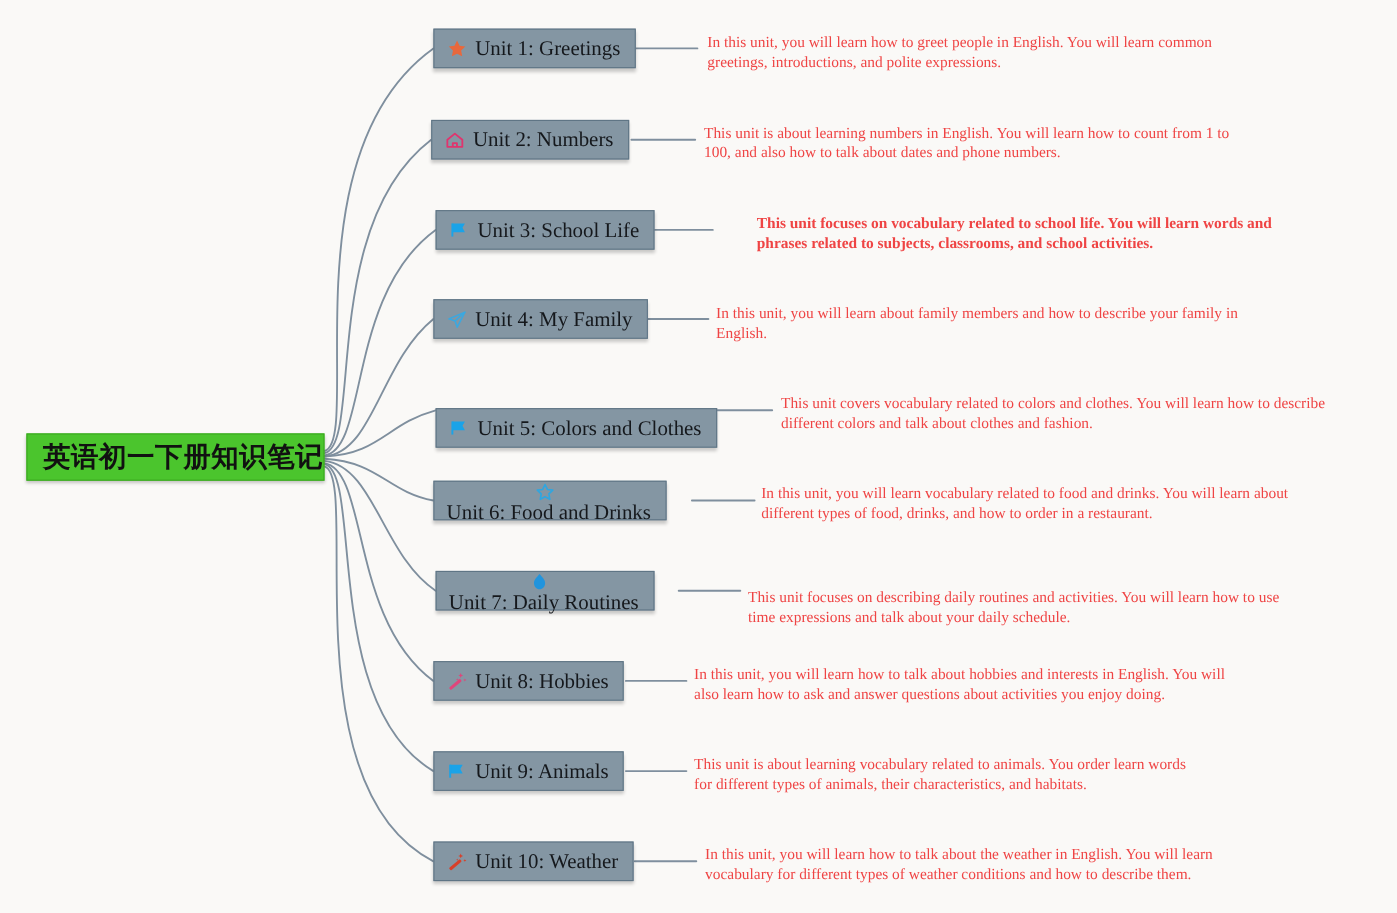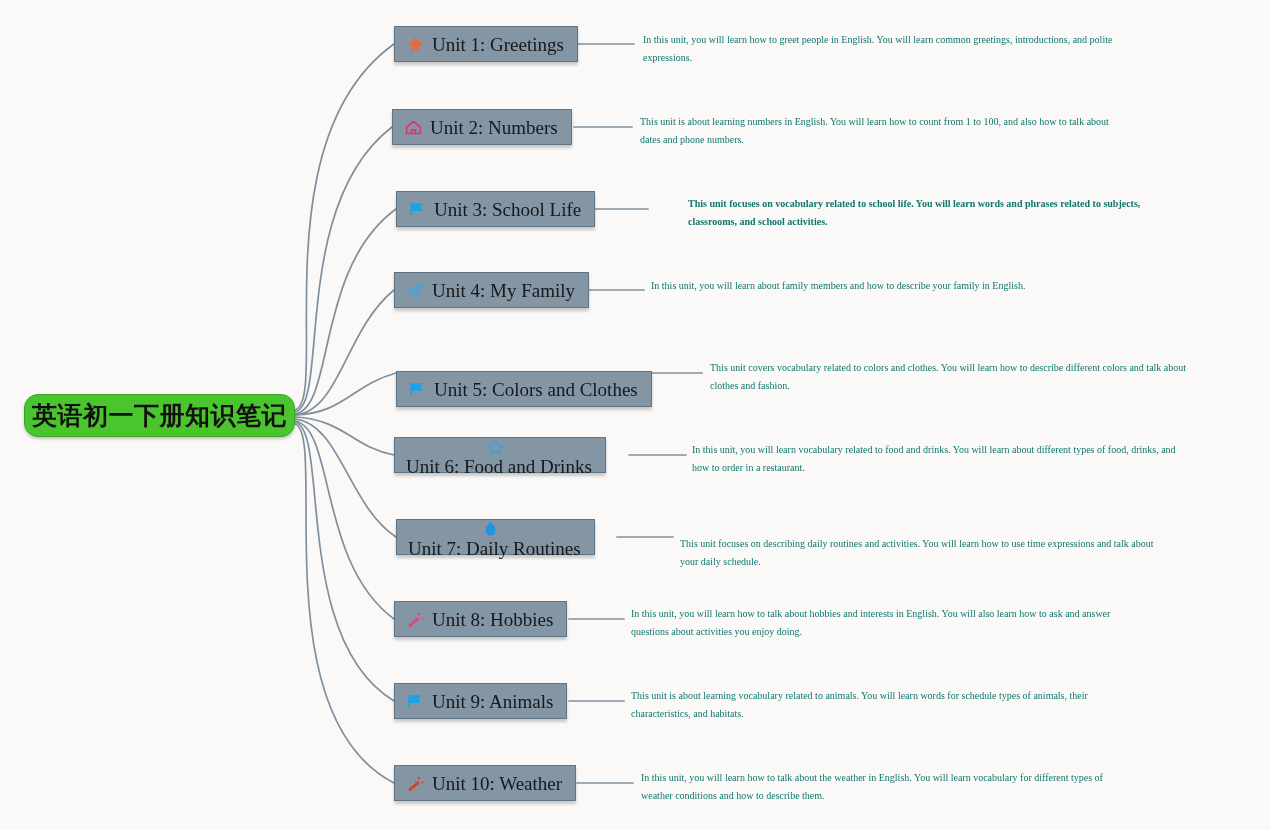--- a/index.html
+++ b/index.html
@@ -88,9 +88,9 @@
   .note {
     position: absolute;
     font-family: "Liberation Serif", "DejaVu Serif", serif;
-    font-size: 10px;
+    font-size: 14px;
     line-height: 18px;
-    color: #0f766e;
+    color: #ef4444;
     overflow: hidden;
   }
 </style>

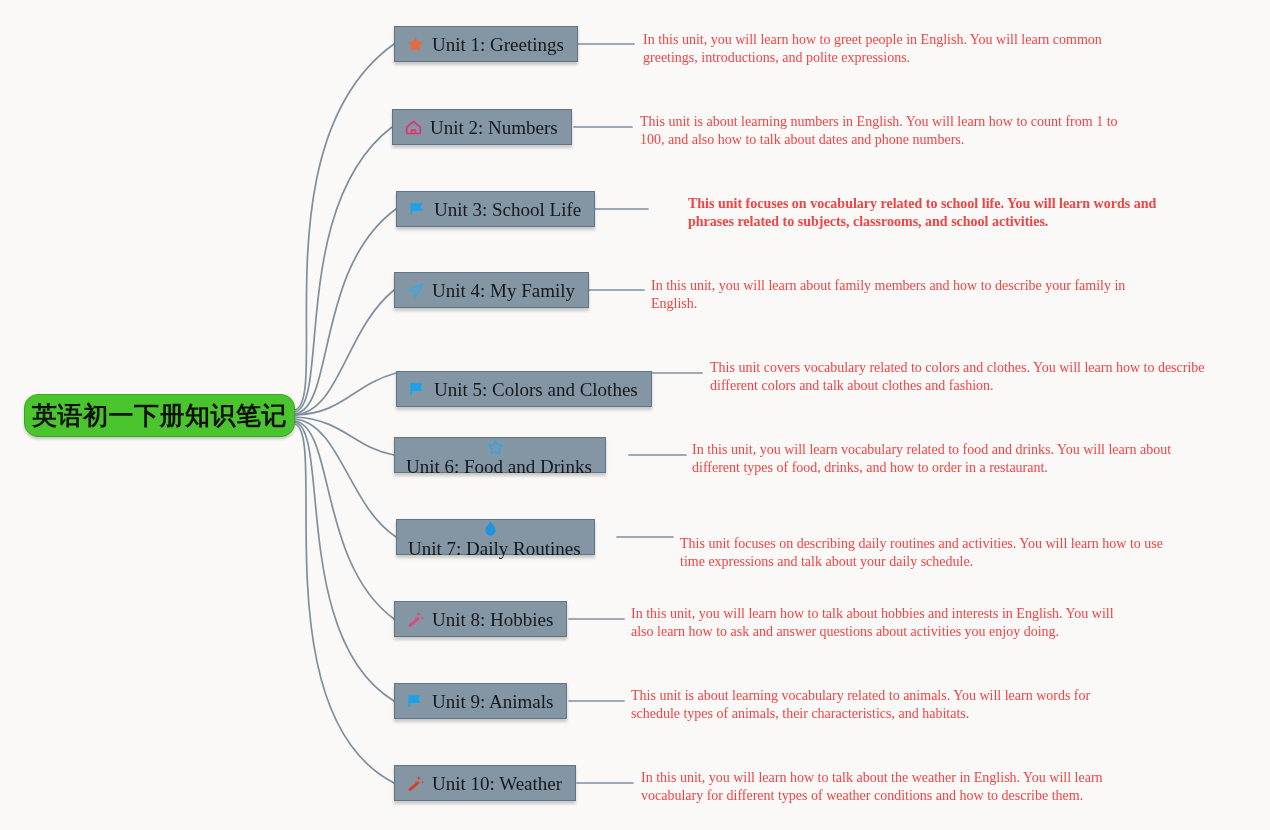--- a/index.html
+++ b/index.html
@@ -41,11 +41,11 @@
     height: 43px;
     background: #4bc52d;
     border: 1px solid #3aa81f;
-    border-radius: 14px;
+    border-radius: 0;
     box-sizing: border-box;
     display: flex;
     align-items: center;
-    justify-content: center;
+    justify-content: flex-end;
     box-shadow: 0 2px 3px rgba(0,0,0,0.22);
   }
   .root-label {

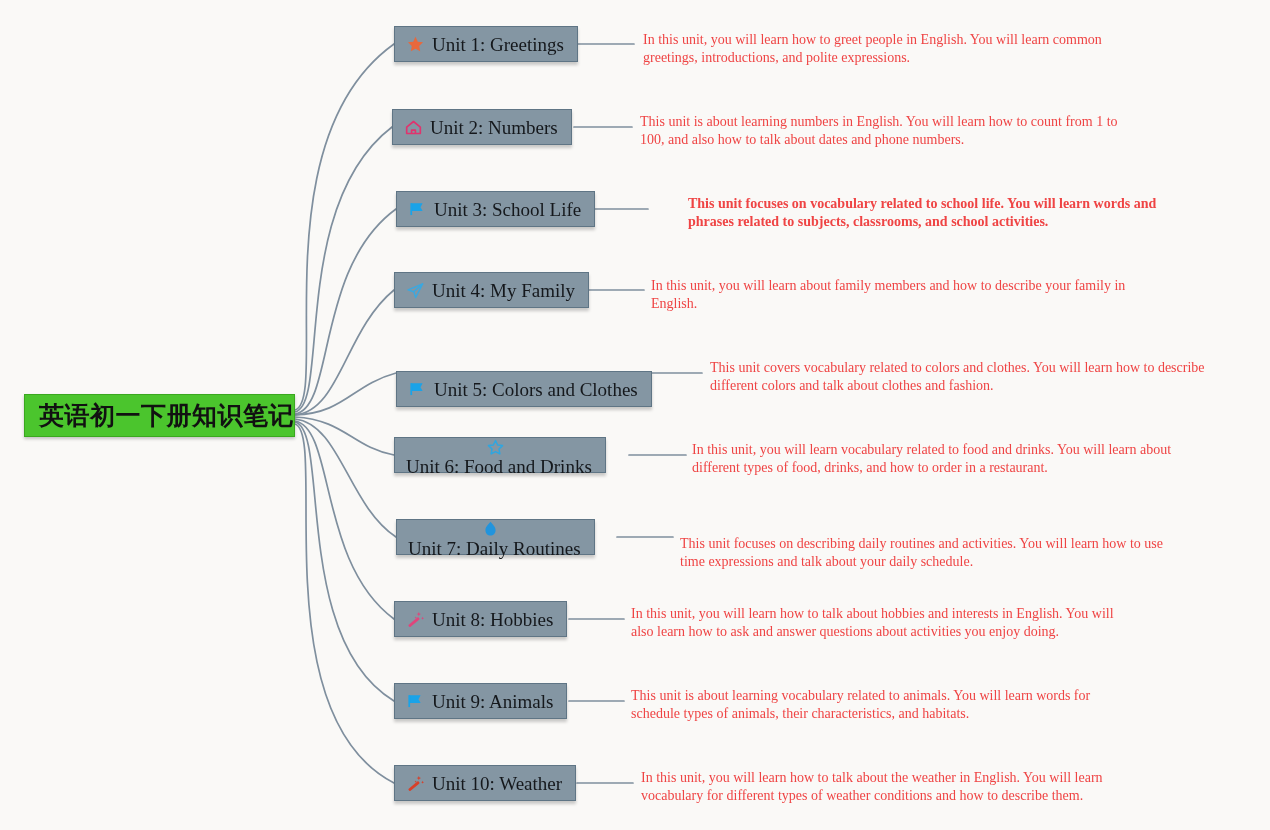--- a/index.html
+++ b/index.html
@@ -207,7 +207,7 @@
     </svg>
     <span class="branch-label">Unit 9: Animals</span>
   </div>
-  <div class="note" style="left:631px; top:687px; width:466px; height:34px;">This unit is about learning vocabulary related to animals. You will learn words for schedule types of animals, their characteristics, and habitats.</div>
+  <div class="note" style="left:631px; top:687px; width:466px; height:34px;">This unit is about learning vocabulary related to animals. You order learn words for different types of animals, their characteristics, and habitats.</div>
 
   <div class="branch-node" style="left:394px; top:765px;">
     <svg class="branch-icon" viewBox="0 0 24 24">

